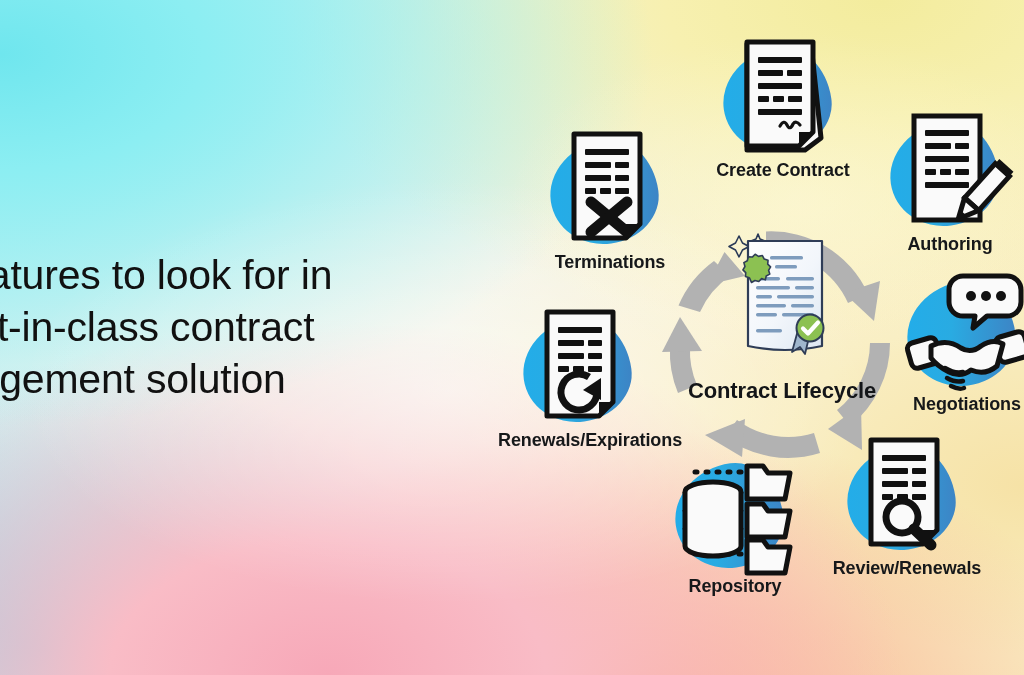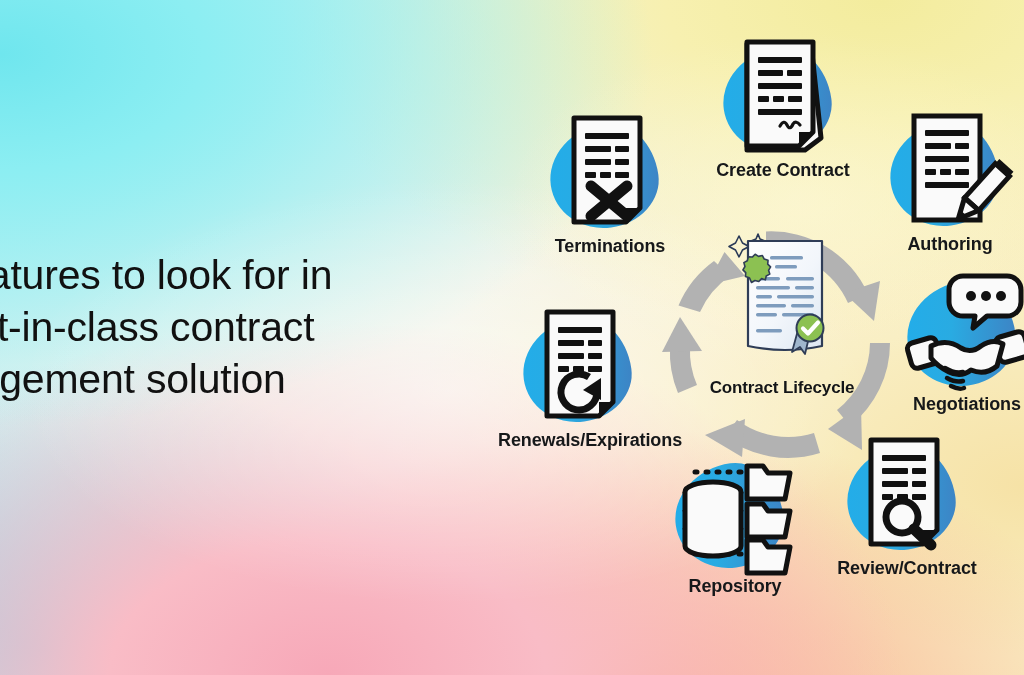--- a/index.html
+++ b/index.html
@@ -103,7 +103,7 @@
   #node-review       { left: 352px; top: 432px; }
   #node-repository   { left: 180px; top: 450px; }
   #node-renewals     { left: 28px;  top: 304px; }
-  #node-terminations { left: 55px;  top: 110px; }
+  #node-terminations { left: 55px;  top: 126px; }
 
   
   #ring {

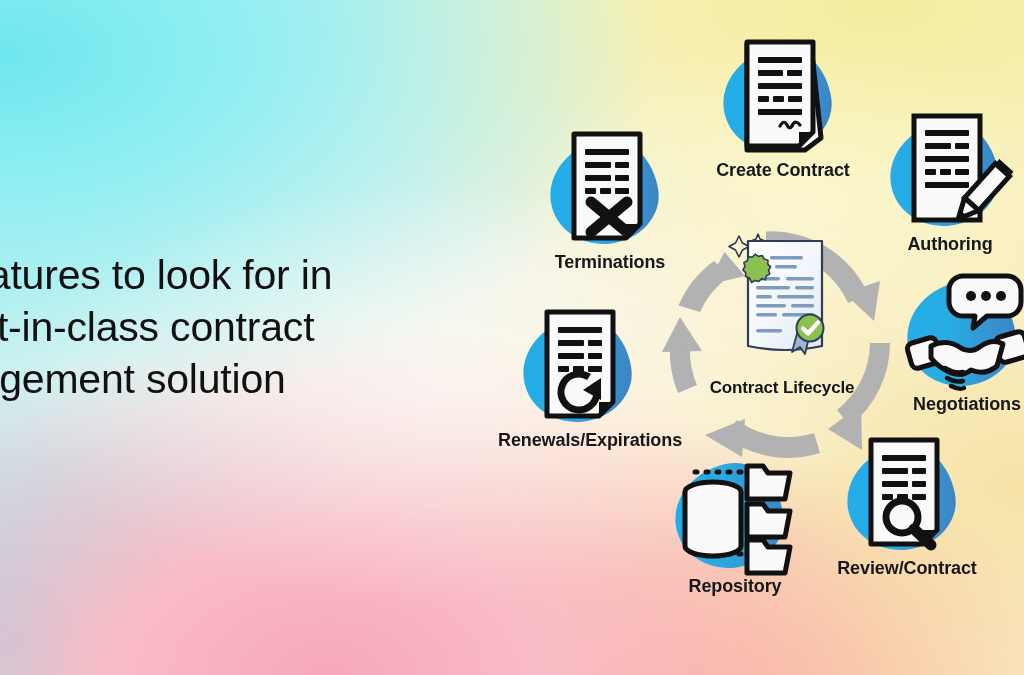--- a/index.html
+++ b/index.html
@@ -119,7 +119,7 @@
     top: 378px;
     width: 268px;
     text-align: center;
-    font-size: 17px;
+    font-size: 22px;
     font-weight: bold;
     color: #131518;
     letter-spacing: -0.15px;

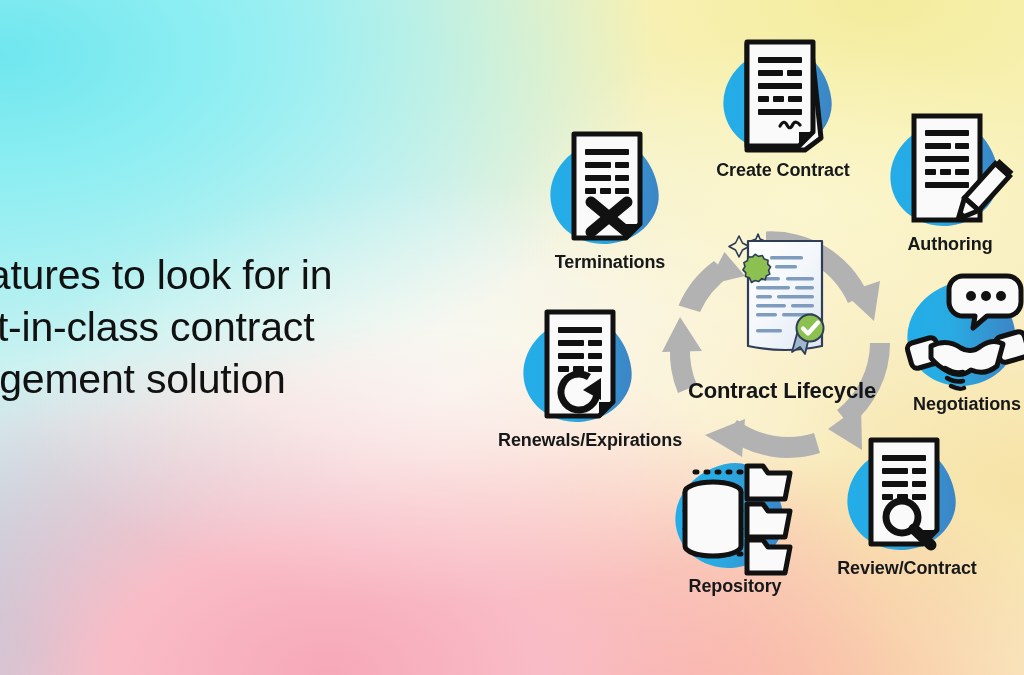--- a/index.html
+++ b/index.html
@@ -313,7 +313,7 @@
           <path d="M73,97 L90,113" stroke="#111" stroke-width="11" stroke-linecap="round"></path>
         </svg>
       </div>
-      <div class="caption">Review/Contract</div>
+      <div class="caption">Review/Renewals</div>
     </div>
 
     <div class="node" id="node-renewals">

